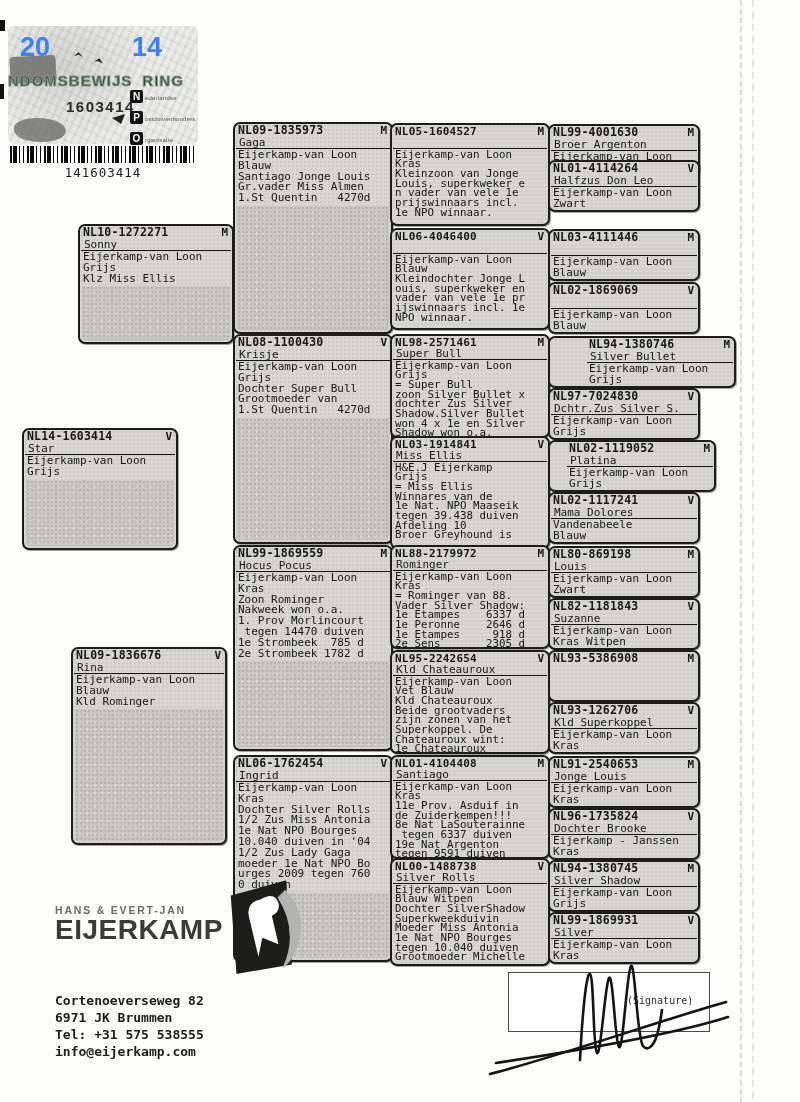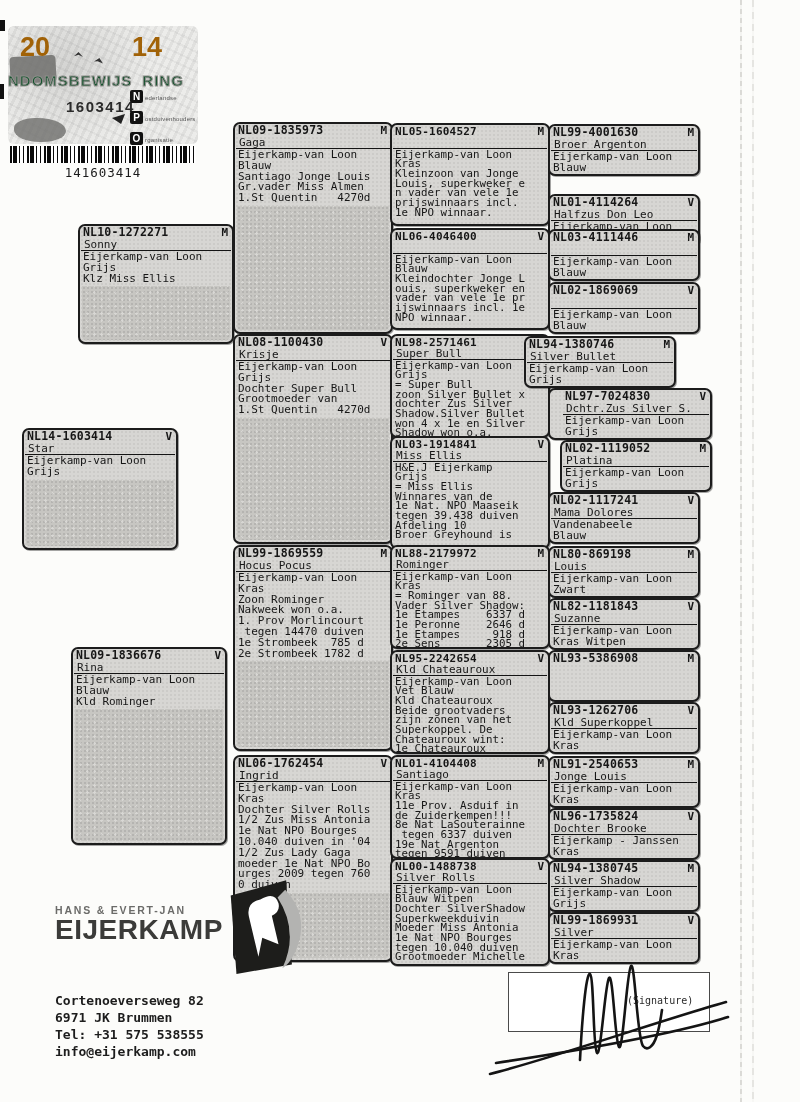--- a/index.html
+++ b/index.html
@@ -26,7 +26,7 @@
       repeating-linear-gradient(25deg, rgba(0,0,0,.04) 0 2px, transparent 2px 9px),
       #ececea;}
   .st-year{position:absolute;top:6px;font-family:"Liberation Sans",sans-serif;
-           font-size:27px;font-weight:bold;color:#a16207;}
+           font-size:27px;font-weight:bold;color:#3b82f6;}
   .st-y1{left:12px;} .st-y2{left:124px;}
   .st-band{position:absolute;left:0;top:46px;width:188px;font-family:"Liberation Sans",sans-serif;
            font-size:15px;font-weight:bold;letter-spacing:1px;color:#14532d;

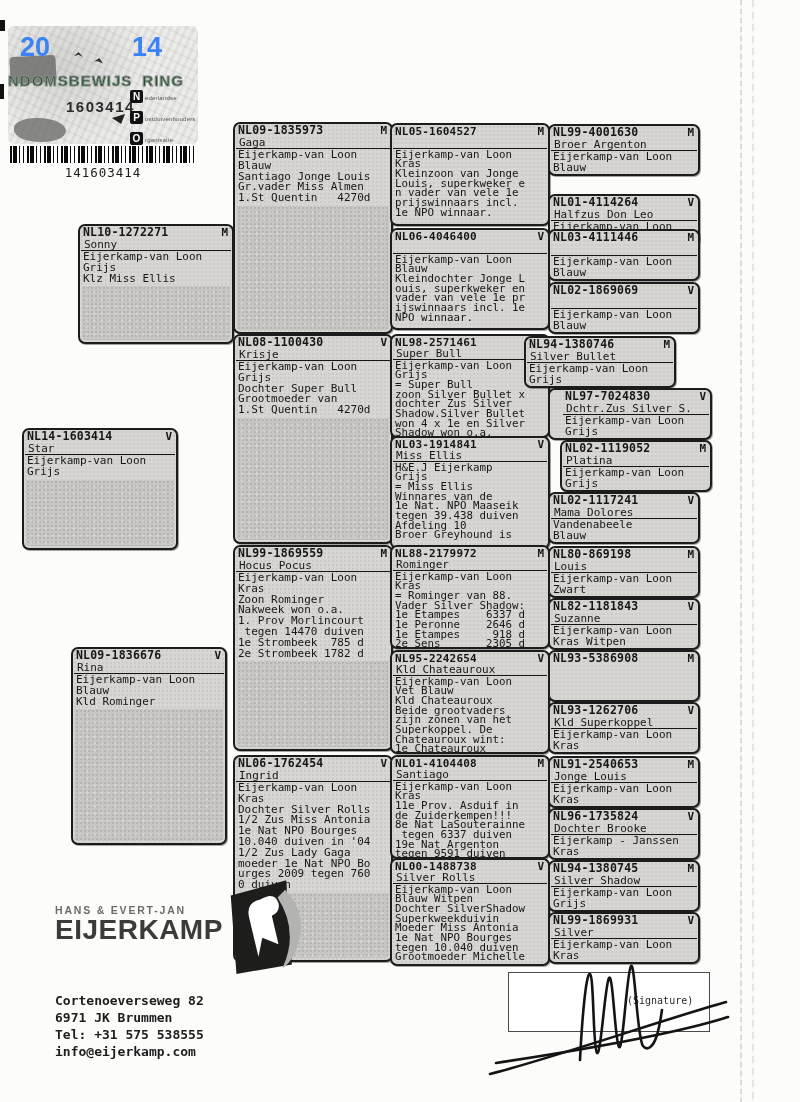--- a/index.html
+++ b/index.html
@@ -386,7 +386,7 @@
           <div class="bx-line">Blauw</div>
         </div>
       </div>
-      <div class="pbox col4" style="left: 548px; top: 194px; width: 148px; height: 48px;">
+      <div class="pbox col4" style="left: 548px; top: 160px; width: 148px; height: 48px;">
         <div class="bx-head">
           <span class="bx-ring">NL01-4114264</span>
           <span class="bx-sex">V</span>

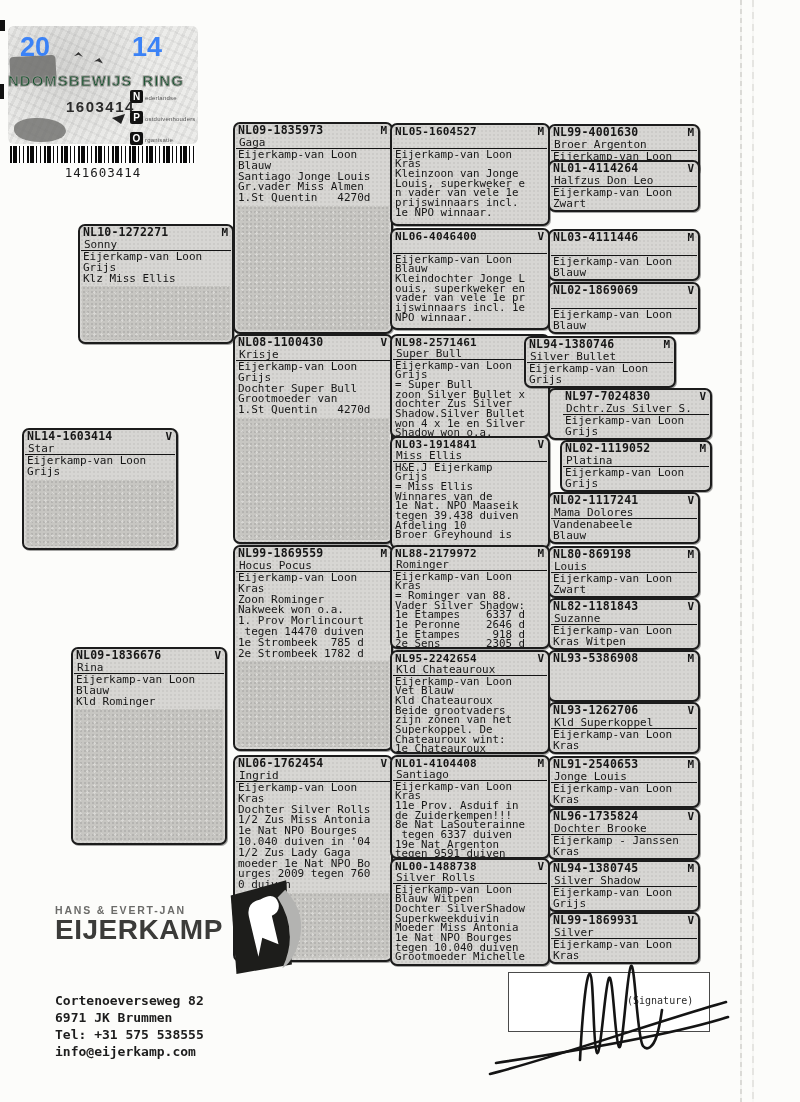--- a/index.html
+++ b/index.html
@@ -419,7 +419,7 @@
           <div class="bx-line">Blauw</div>
         </div>
       </div>
-      <div class="pbox col4" style="left: 524px; top: 336px; width: 148px; height: 48px;">
+      <div class="pbox col4" style="left: 548px; top: 336px; width: 148px; height: 48px; padding-left: 36px;">
         <div class="bx-head">
           <span class="bx-ring">NL94-1380746</span>
           <span class="bx-sex">M</span>

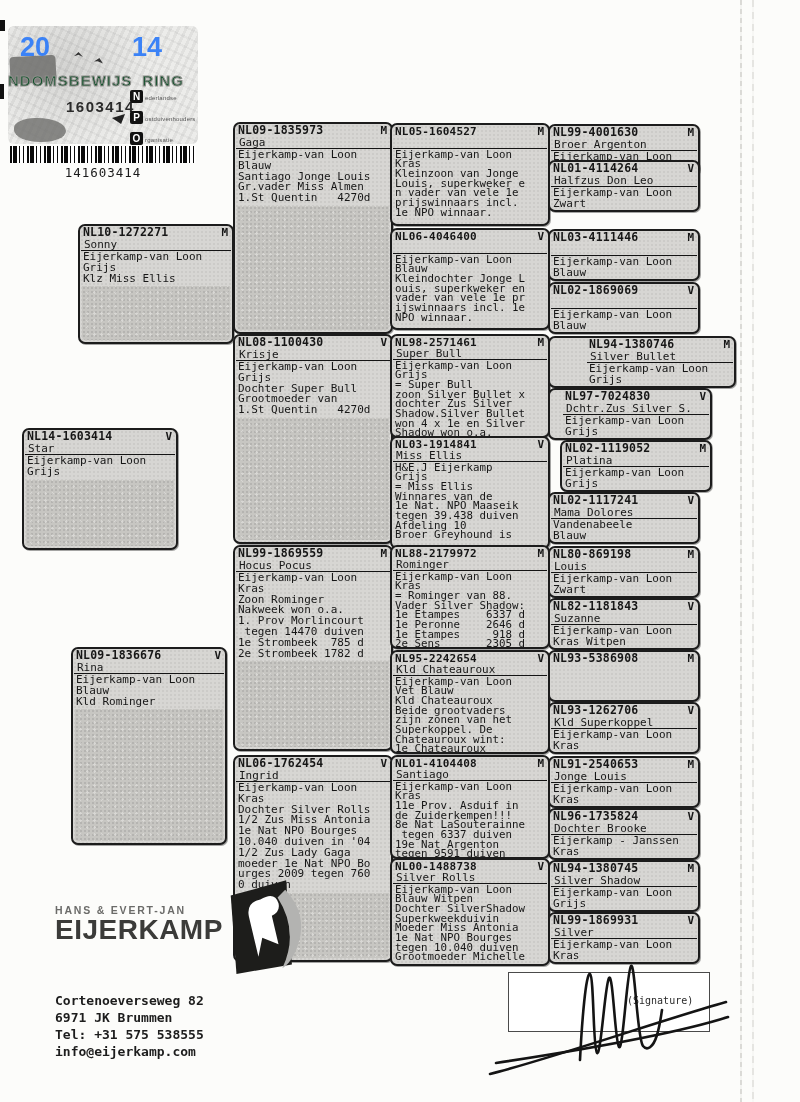--- a/index.html
+++ b/index.html
@@ -430,7 +430,7 @@
           <div class="bx-line">Grijs</div>
         </div>
       </div>
-      <div class="pbox col4" style="left: 548px; top: 388px; width: 148px; height: 48px; padding-left: 12px;">
+      <div class="pbox col4" style="left: 548px; top: 388px; width: 148px; height: 48px;">
         <div class="bx-head">
           <span class="bx-ring">NL97-7024830</span>
           <span class="bx-sex">V</span>

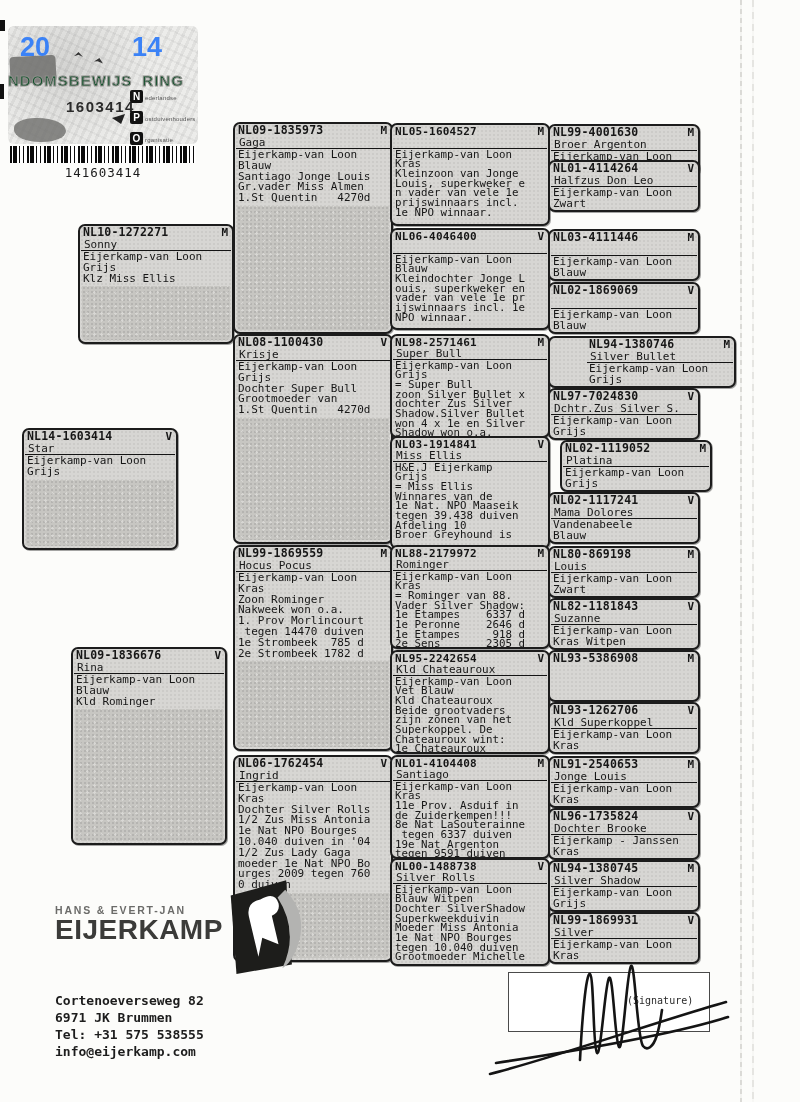--- a/index.html
+++ b/index.html
@@ -441,7 +441,7 @@
           <div class="bx-line">Grijs</div>
         </div>
       </div>
-      <div class="pbox col4" style="left: 560px; top: 440px; width: 148px; height: 48px;">
+      <div class="pbox col4" style="left: 548px; top: 440px; width: 148px; height: 48px; padding-left: 16px;">
         <div class="bx-head">
           <span class="bx-ring">NL02-1119052</span>
           <span class="bx-sex">M</span>

